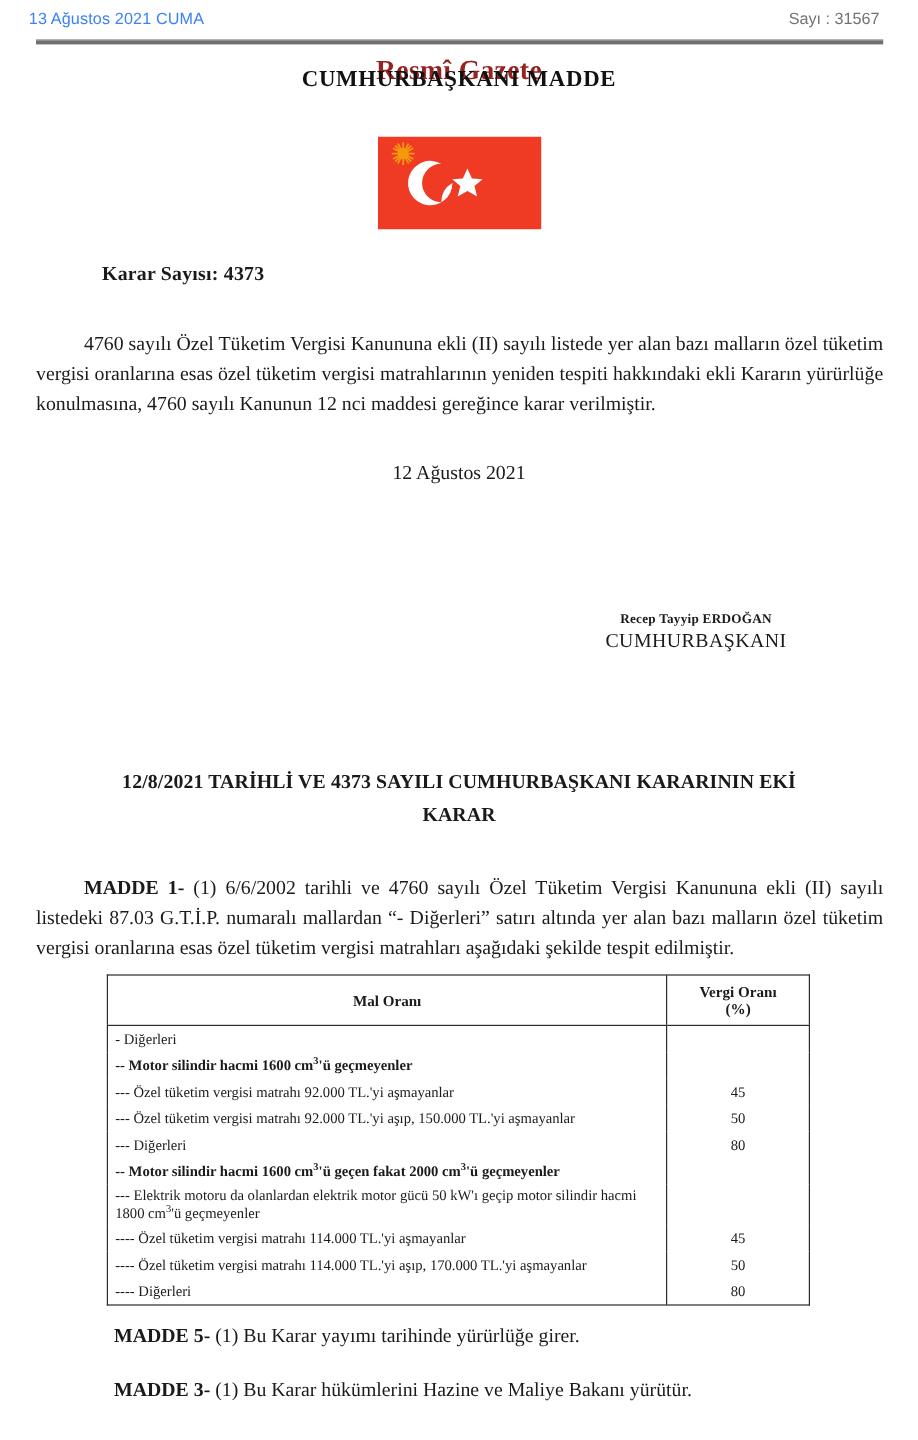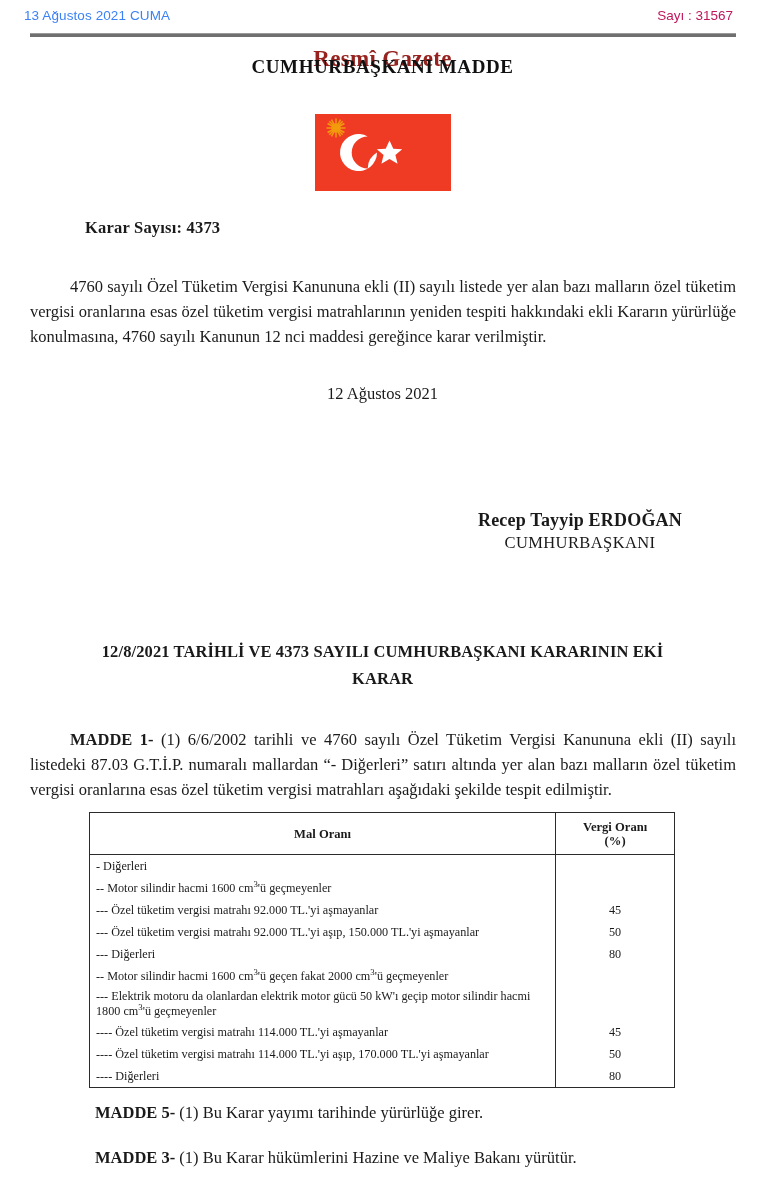--- a/index.html
+++ b/index.html
@@ -49,7 +49,7 @@
     right: 32px; top: 8px;
     font-family: "Liberation Sans", "DejaVu Sans", sans-serif;
     font-size: 13.5px;
-    color: #be185d;
+    color: #737373;
   }
   .masthead-rule {
     position: absolute;

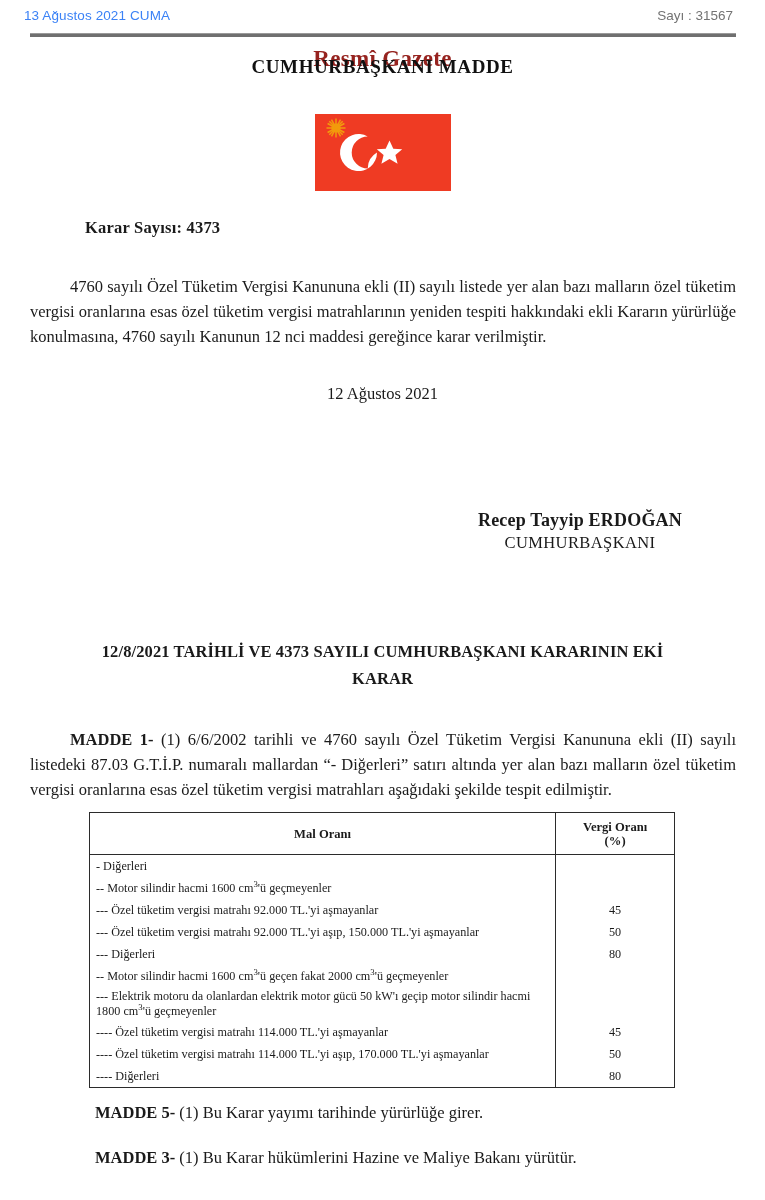--- a/index.html
+++ b/index.html
@@ -127,7 +127,7 @@
     text-align: center;
   }
   .signature-name {
-    font-size: 18px;
+    font-size: 11px;
     font-weight: 700;
     letter-spacing: 0.2px;
   }

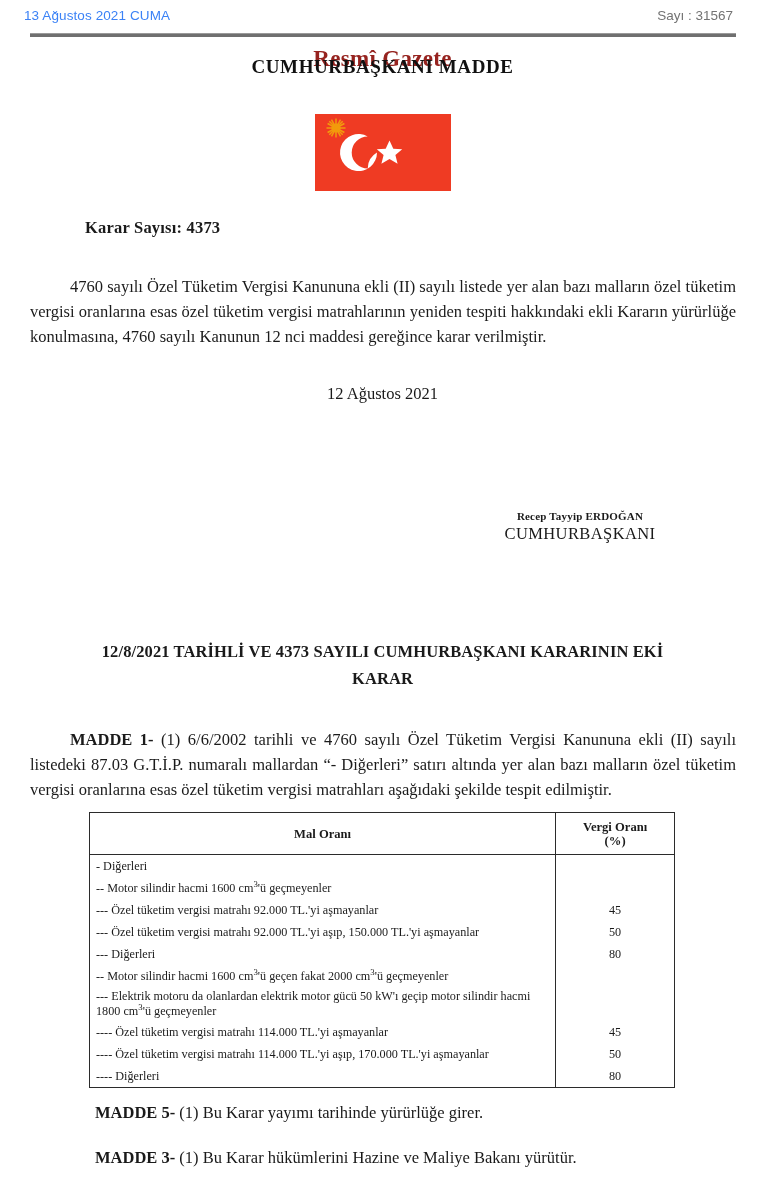--- a/index.html
+++ b/index.html
@@ -198,7 +198,7 @@
   }
   .tax-table tr.tall td { height: 34px; }
   .lvl1 { padding-left: 0px; }
-  .lvl2 { padding-left: 12px; }
+  .lvl2 { padding-left: 12px; font-weight: bold; }
   .lvl3 { padding-left: 22px; }
   .lvl4 { padding-left: 32px; }
   sup { font-size: 0.72em; vertical-align: super; line-height: 0; }

